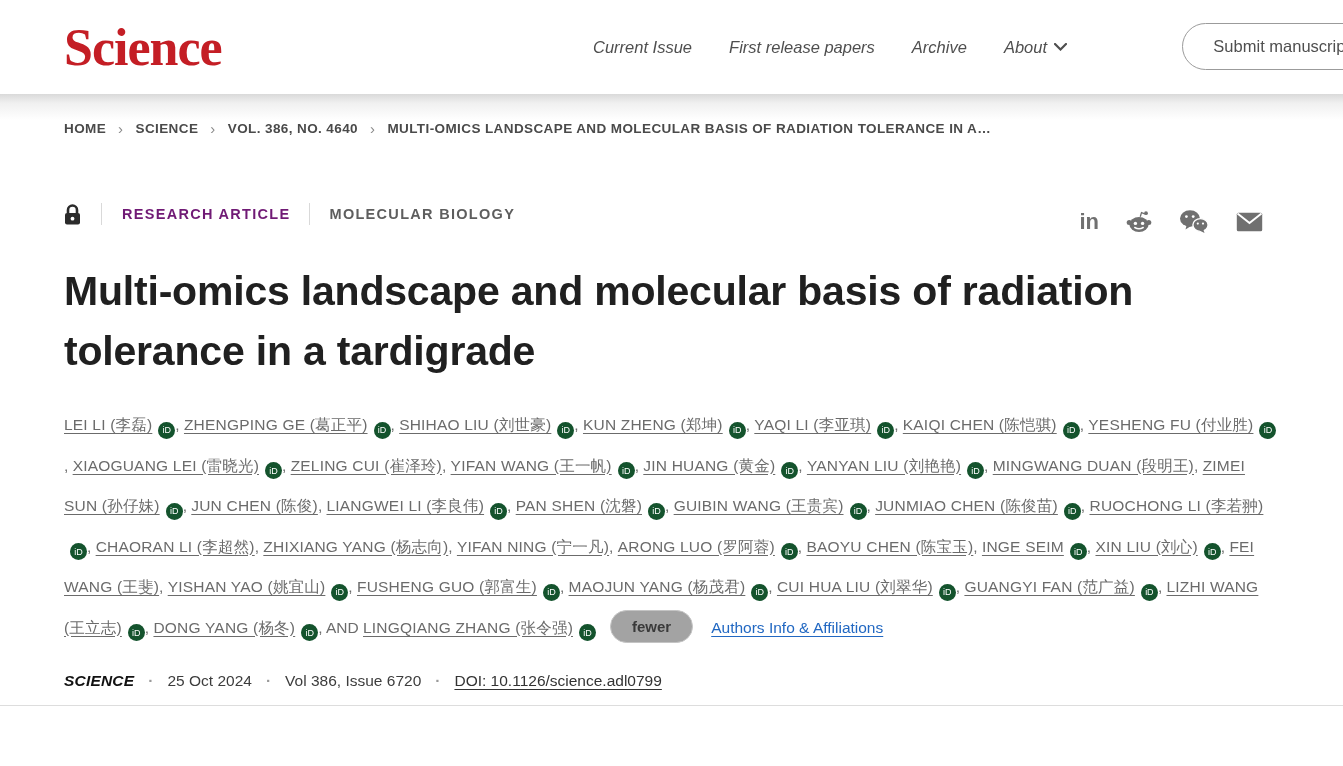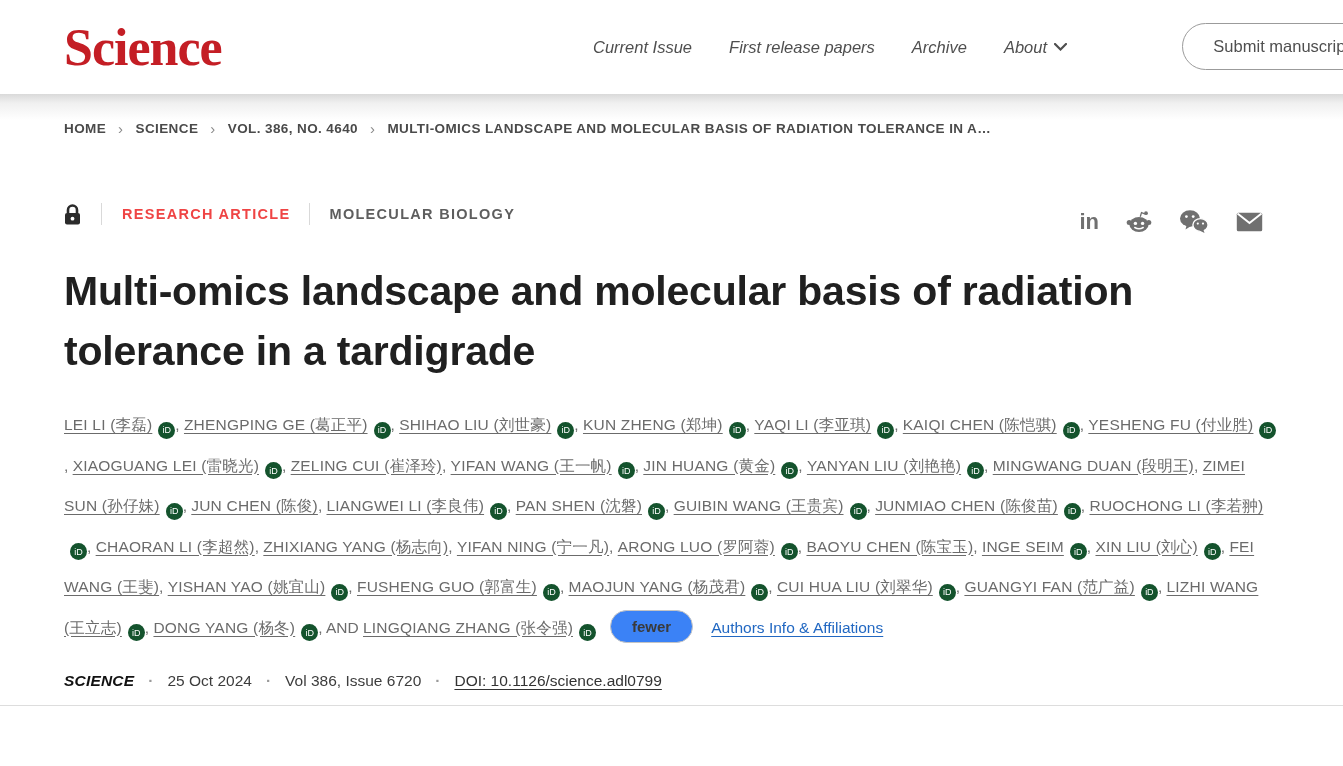--- a/index.html
+++ b/index.html
@@ -32,7 +32,7 @@
   .meta-row { margin: 64px 64px 0 64px; display: flex; align-items: center; position: relative; height: 26px; }
   .lock-icon { width: 17px; height: 21px; margin-right: 20px; }
   .vsep { width: 1px; height: 22px; background: #d9d9d9; margin-right: 20px; }
-  .article-type { font-size: 14.5px; font-weight: 700; letter-spacing: 1.3px; color: #ef4444; margin-right: 18px; cursor: pointer; }
+  .article-type { font-size: 14.5px; font-weight: 700; letter-spacing: 1.3px; color: #701a75; margin-right: 18px; cursor: pointer; }
   .article-cat { font-size: 14.5px; font-weight: 700; letter-spacing: 1.3px; color: #5e5e5e; }
   .social { position: absolute; right: 16px; top: 8px; display: flex; align-items: center; gap: 27px; }
   .social-btn { color: #707070; cursor: pointer; display: flex; align-items: center; }

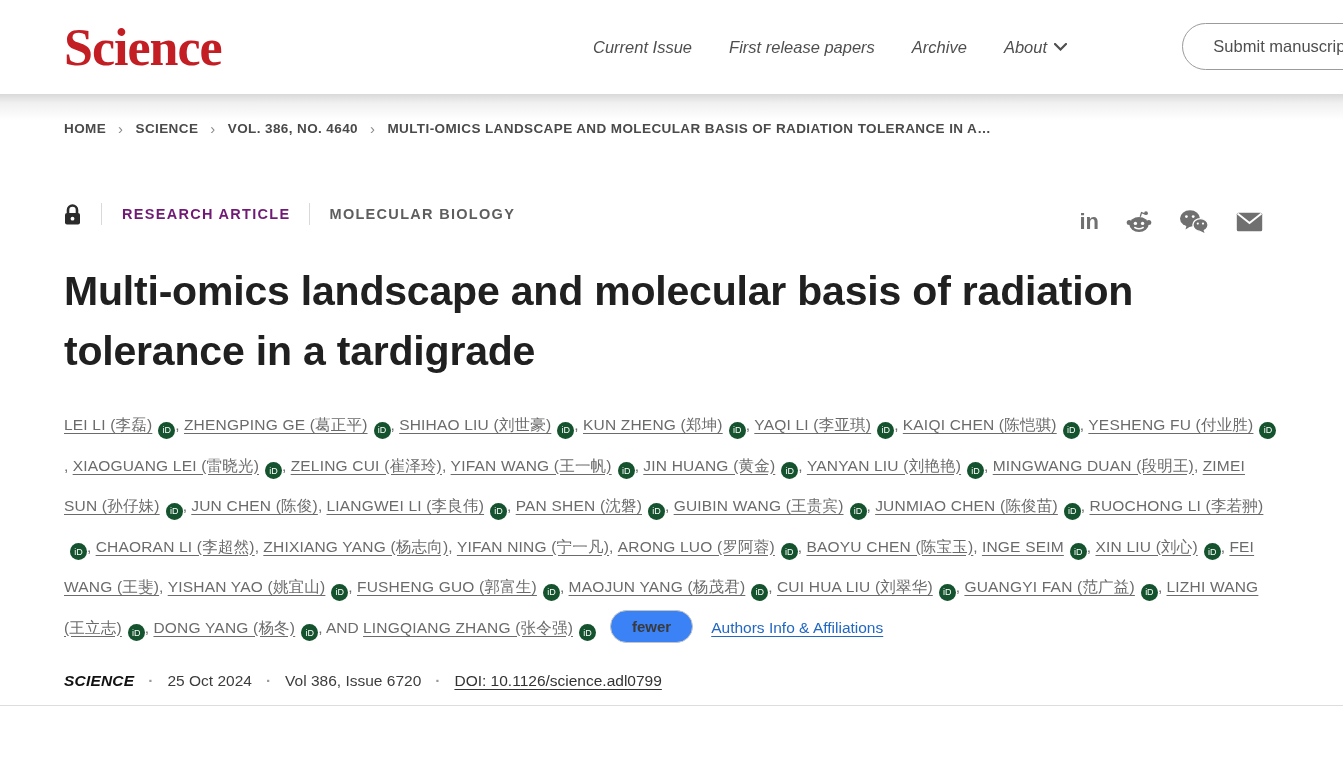--- a/index.html
+++ b/index.html
@@ -50,7 +50,7 @@
     border-radius: 50%; background: #14532d; color: #fff; font-size: 9px; font-weight: 400;
     vertical-align: -3px; margin-left: 6px; cursor: pointer; text-align: center; }
   .and-word { color: #6b6b6b; }
-  .fewer-btn { display: inline-block; border: 1px solid #c4c4c4; border-radius: 999px; background: #3b82f6;
+  .fewer-btn { display: inline-block; border: 1px solid #c4c4c4; border-radius: 999px; background: #a3a3a3;
     padding: 7px 21px; font-size: 15px; font-weight: 700; color: #3a3a3a; margin: 0 18px 0 14px;
     font-family: "Liberation Sans", sans-serif; cursor: pointer; vertical-align: 1px; }
   .affil-link { color: #2268c2; text-decoration: underline; text-underline-offset: 3px; cursor: pointer; font-size: 15.5px; }

